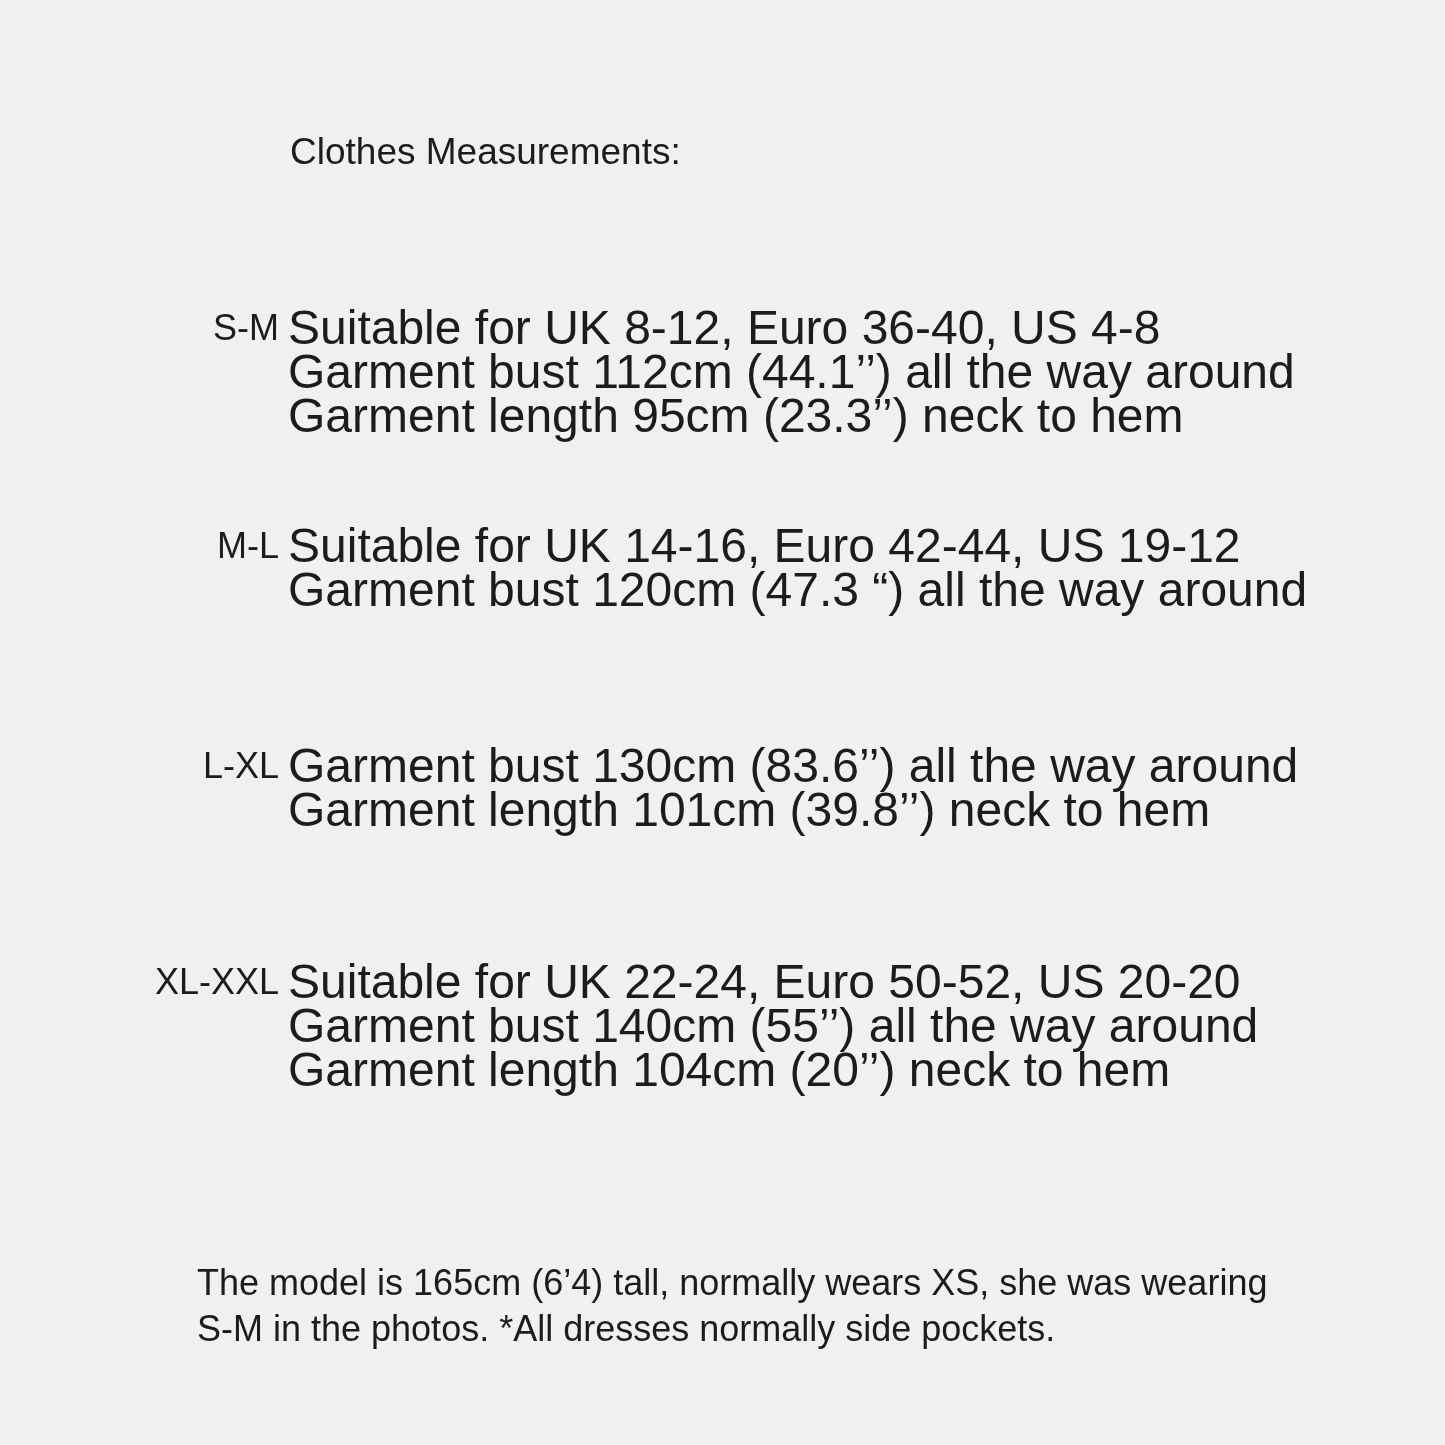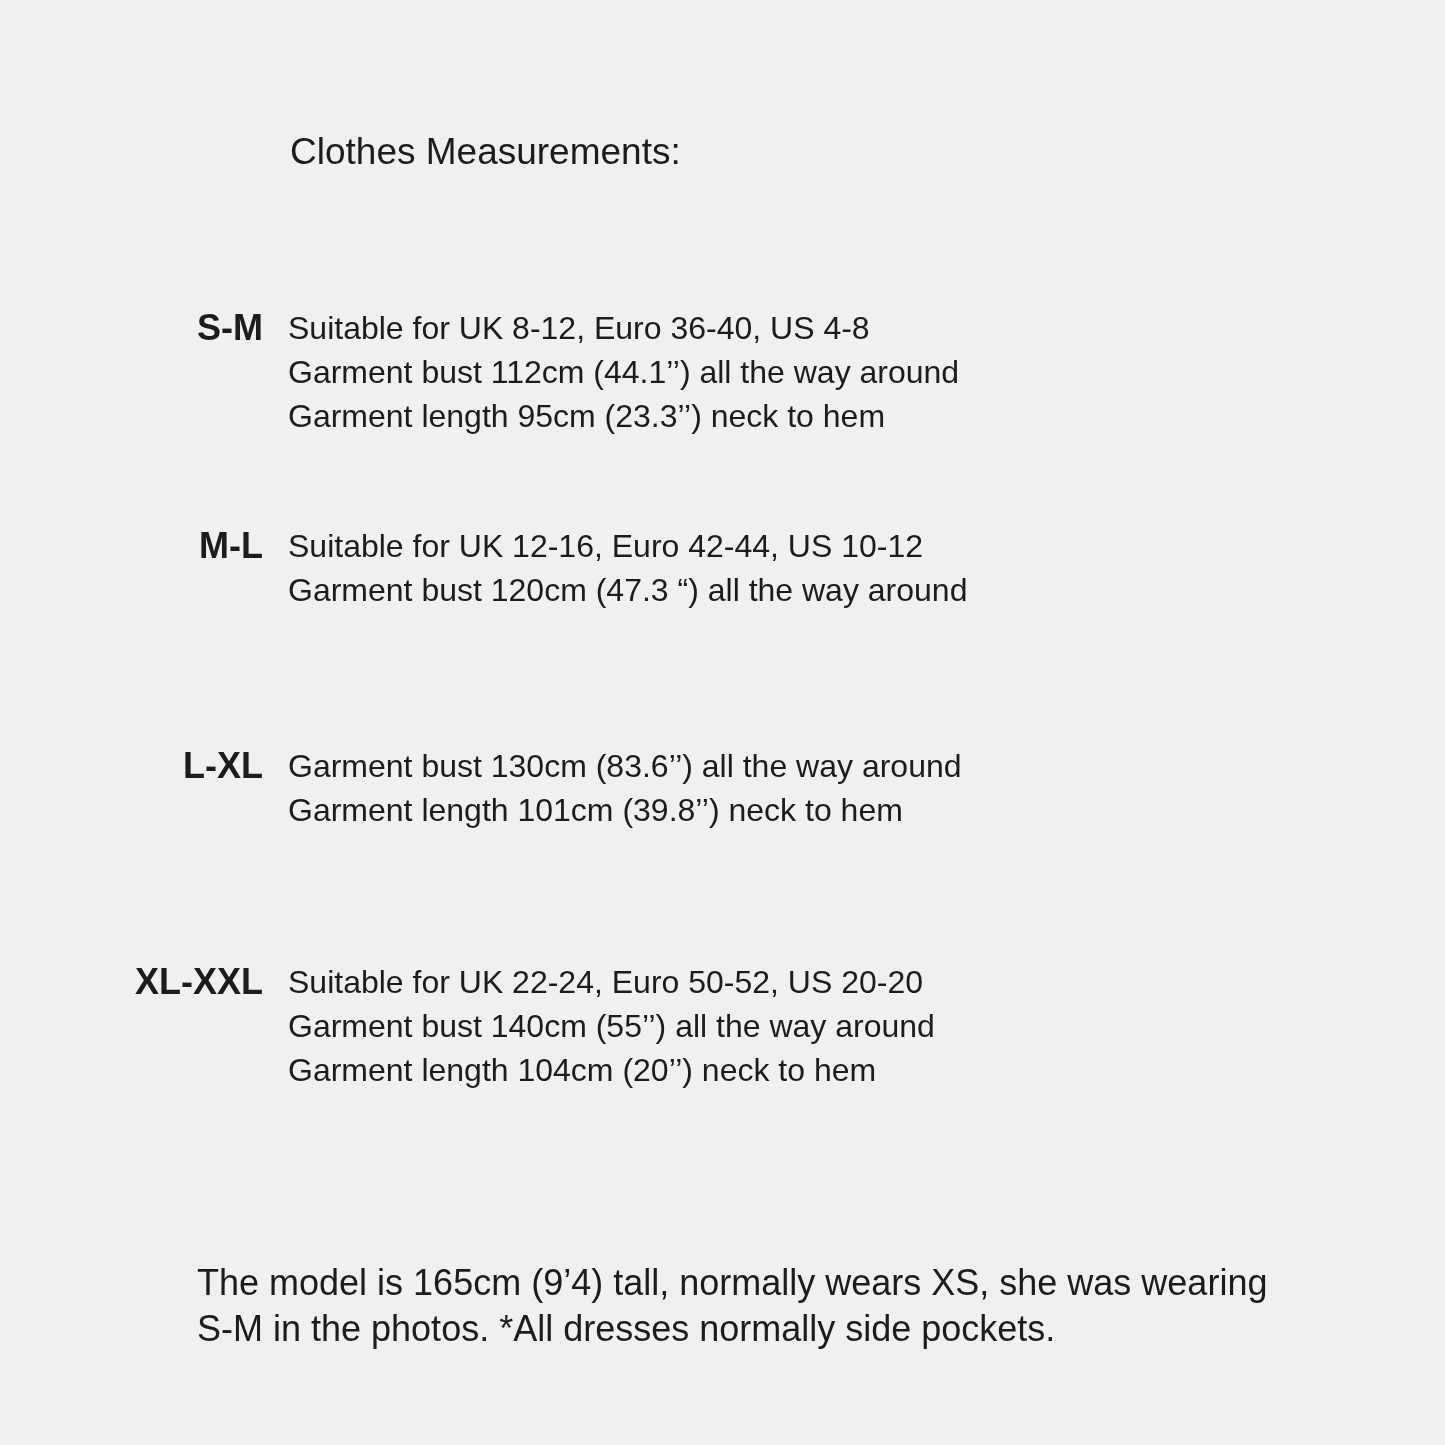--- a/index.html
+++ b/index.html
@@ -36,14 +36,13 @@
   .size-block.b3 { top: 944px; }
   .size-label {
     position: absolute;
-    left: 0;
+    left: 16px;
     top: 0;
     width: 263px;
     text-align: right;
     font-size: 36px;
     line-height: 44px;
     white-space: nowrap;
-    font-weight: bold;
   }
   .size-lines {
     position: absolute;

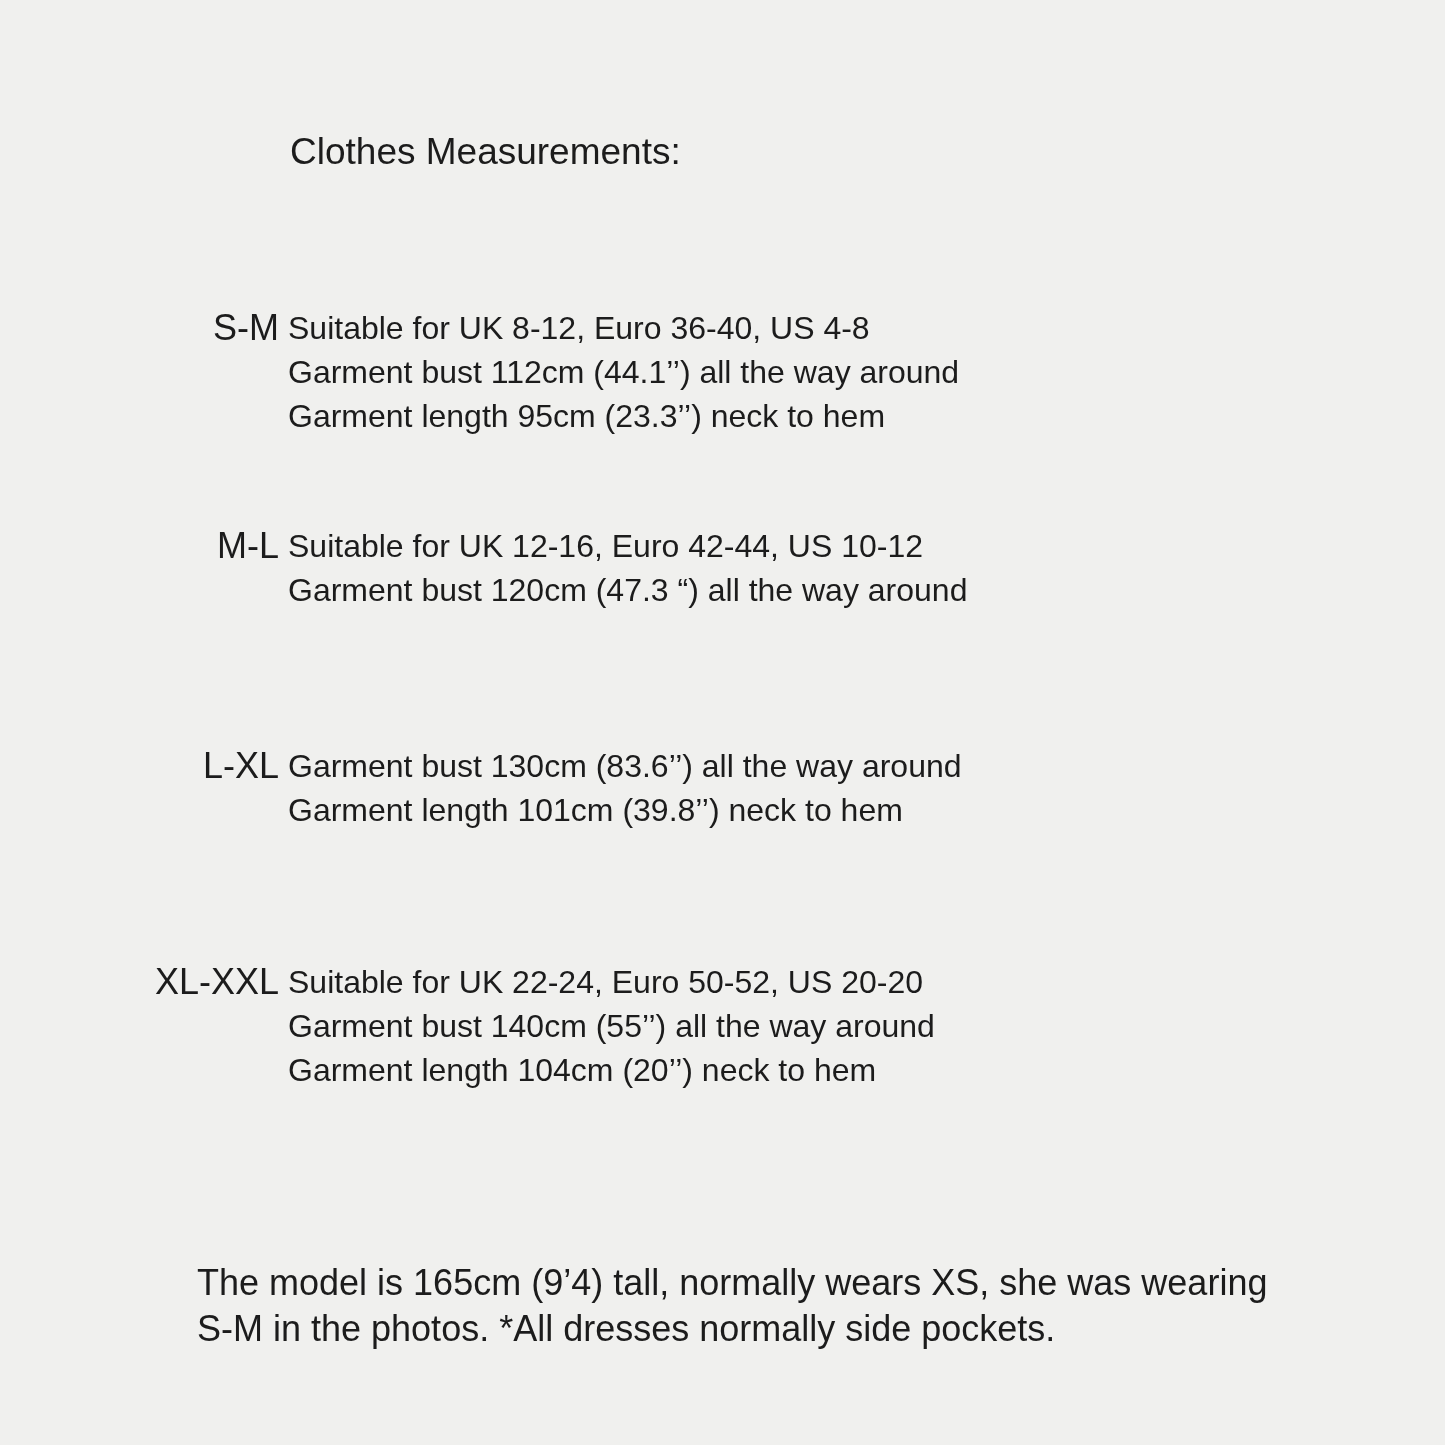--- a/index.html
+++ b/index.html
@@ -48,7 +48,7 @@
     position: absolute;
     left: 288px;
     top: 0;
-    font-size: 32px;
+    font-size: 48px;
     line-height: 44px;
   }
   .size-lines div {

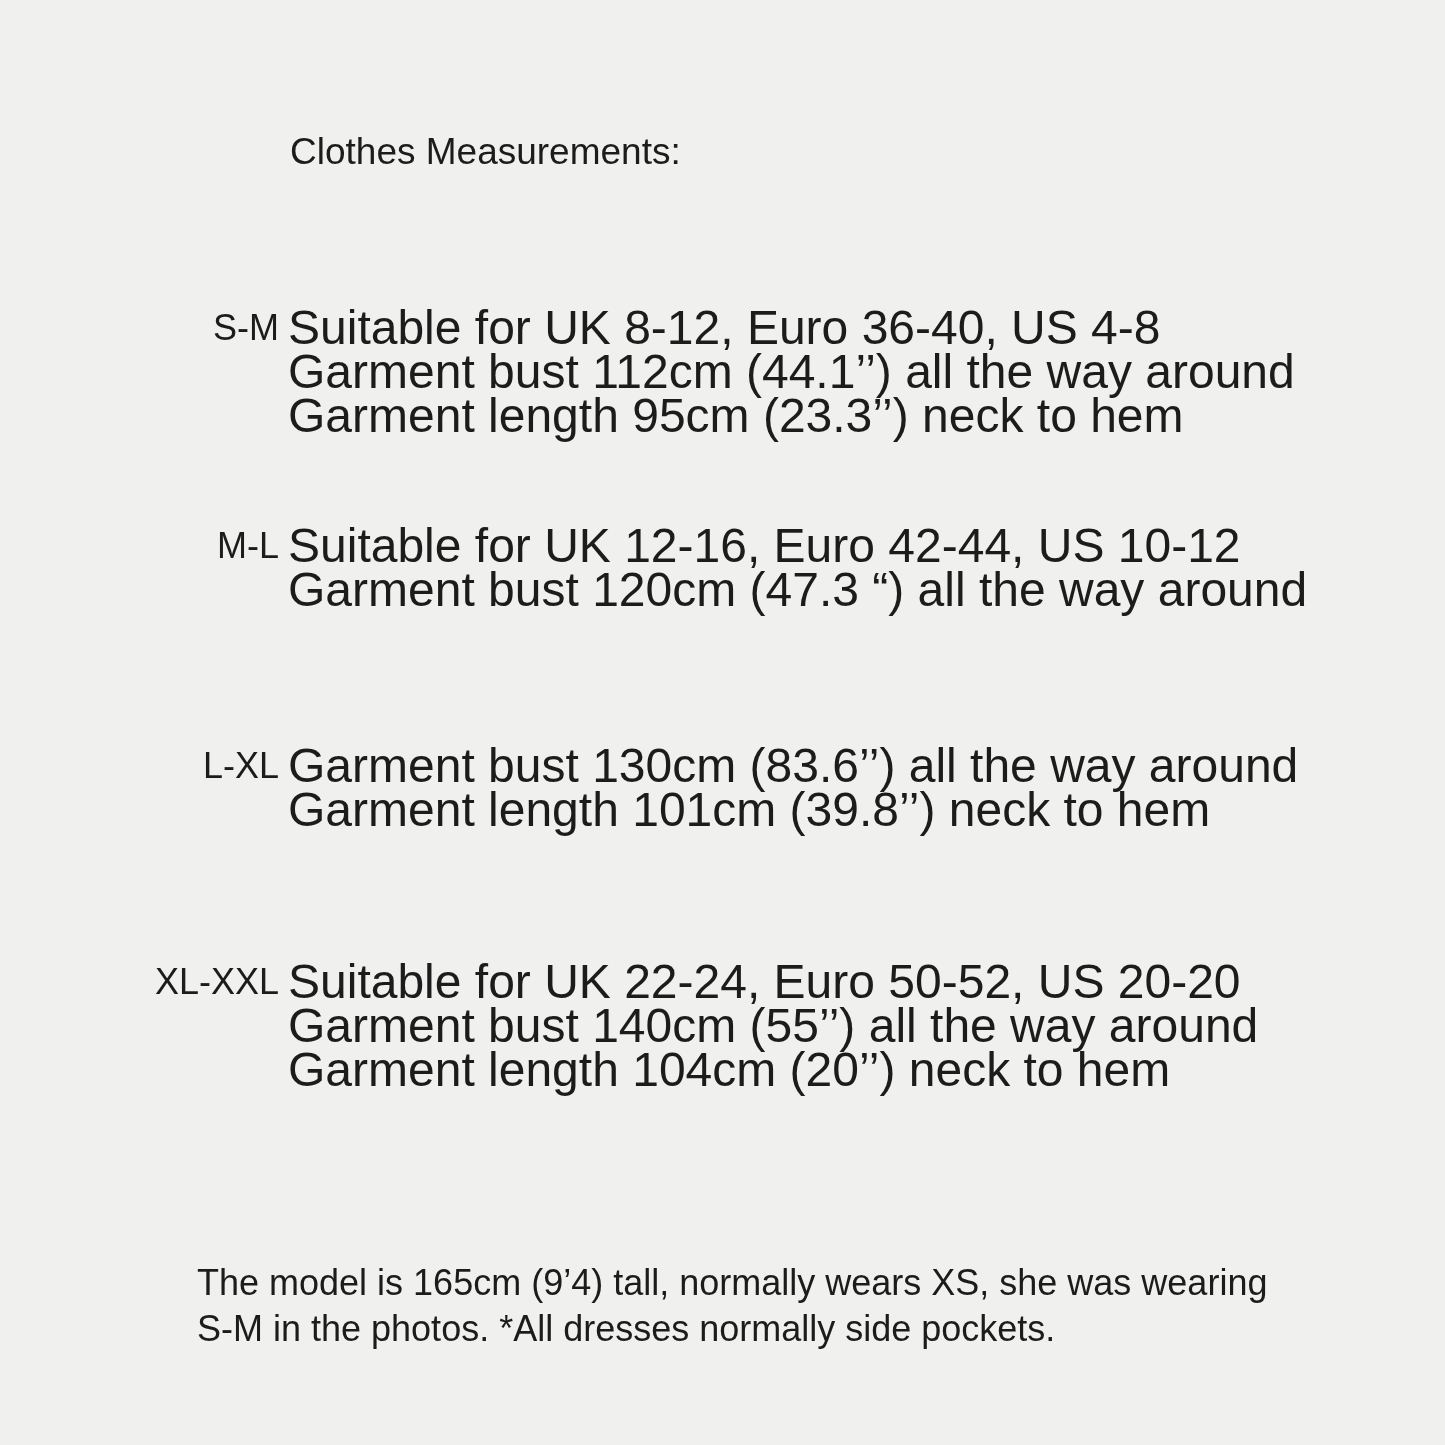--- a/index.html
+++ b/index.html
@@ -84,7 +84,7 @@
   <div class="size-block b1">
     <div class="size-label">M-L</div>
     <div class="size-lines">
-      <div>Suitable for UK 12-16, Euro 42-44, US 10-12</div>
+      <div>Suitable for UK 14-16, Euro 42-44, US 19-12</div>
       <div>Garment bust 120cm (47.3 “) all the way around</div>
     </div>
   </div>

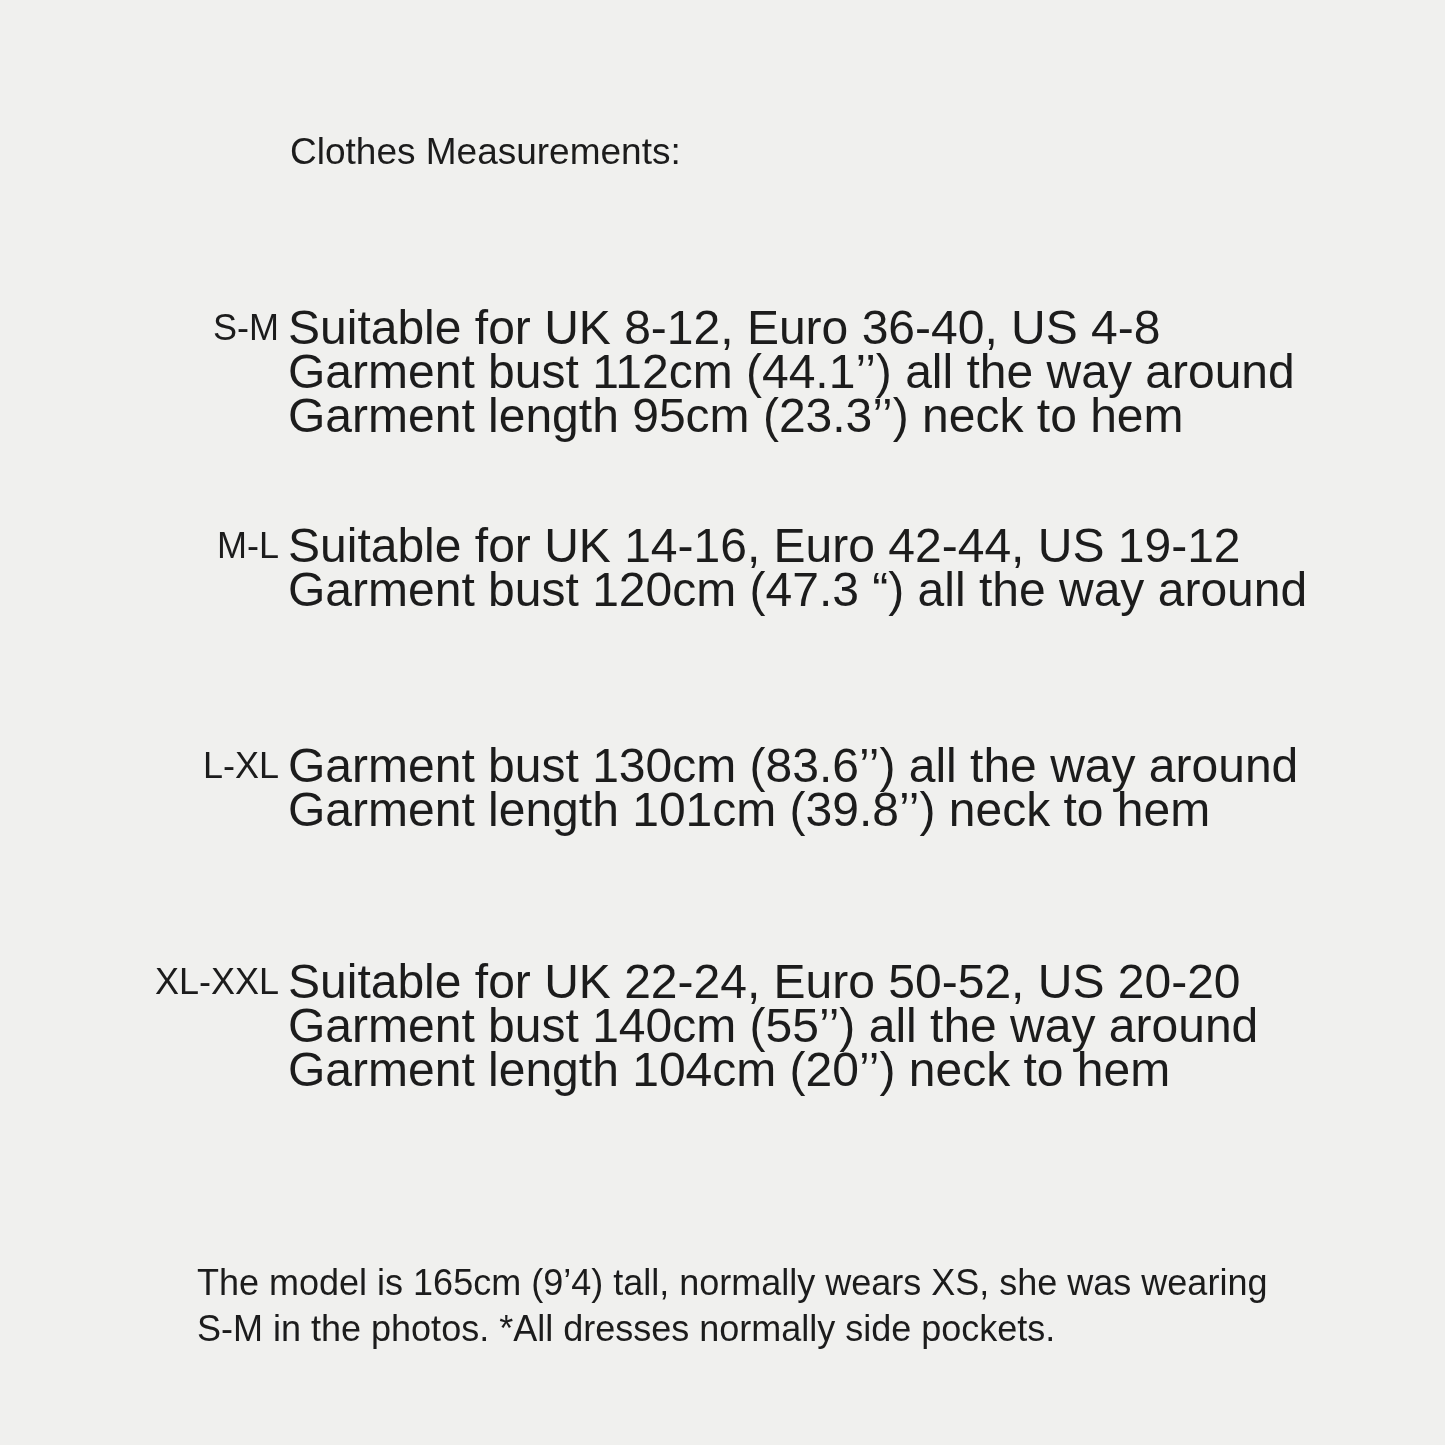--- a/index.html
+++ b/index.html
@@ -107,7 +107,7 @@
   </div>
 
   <div class="footer-note">
-    <div>The model is 165cm (9’4) tall, normally wears XS, she was wearing</div>
+    <div>The model is 165cm (6’4) tall, normally wears XS, she was wearing</div>
     <div>S-M in the photos. *All dresses normally side pockets.</div>
   </div>
 

